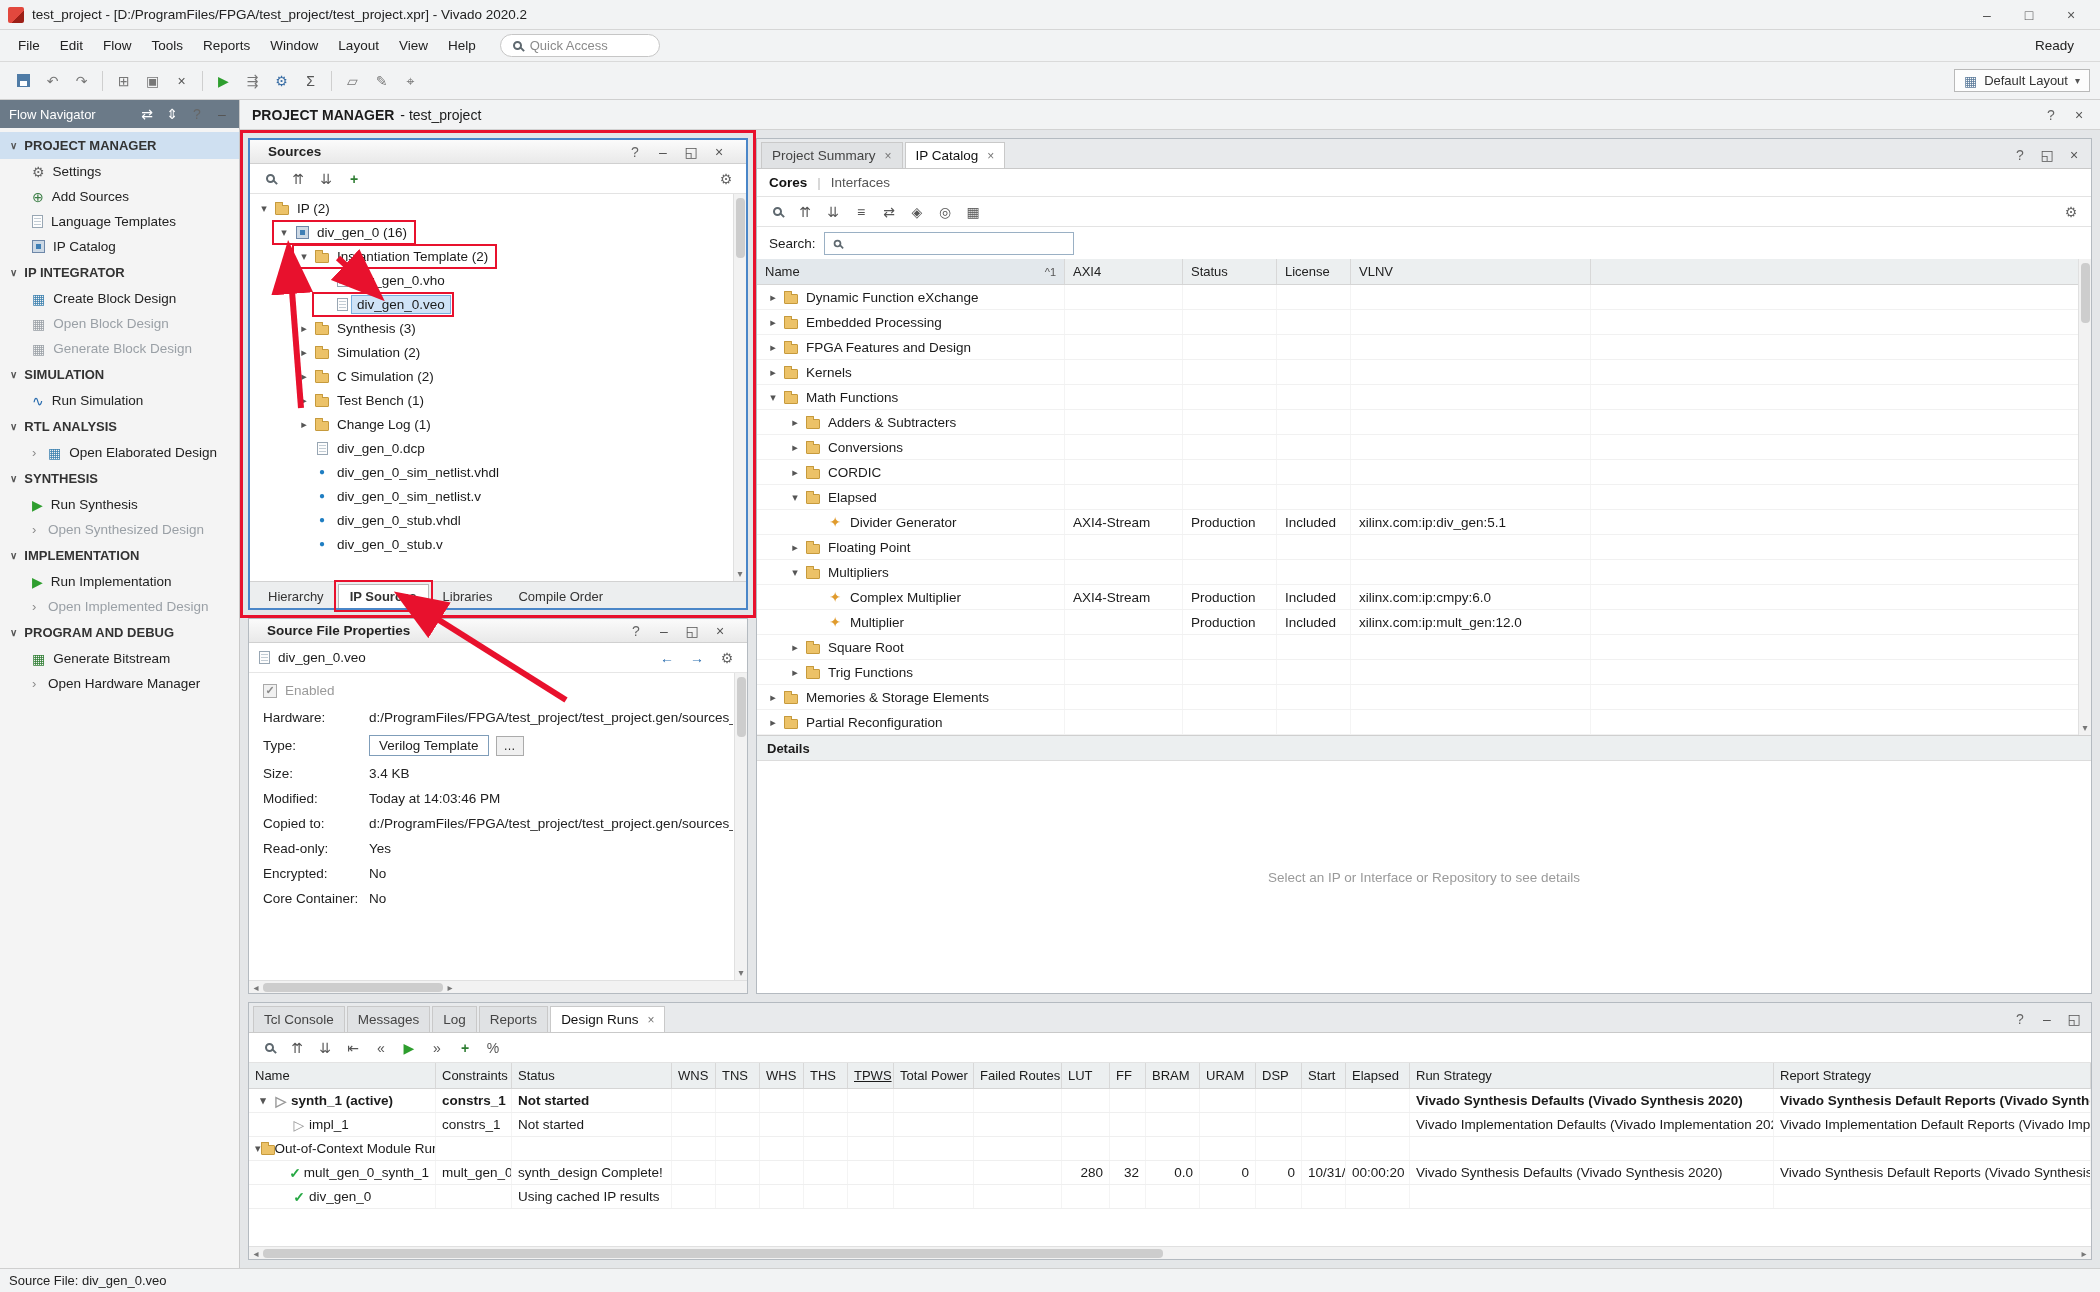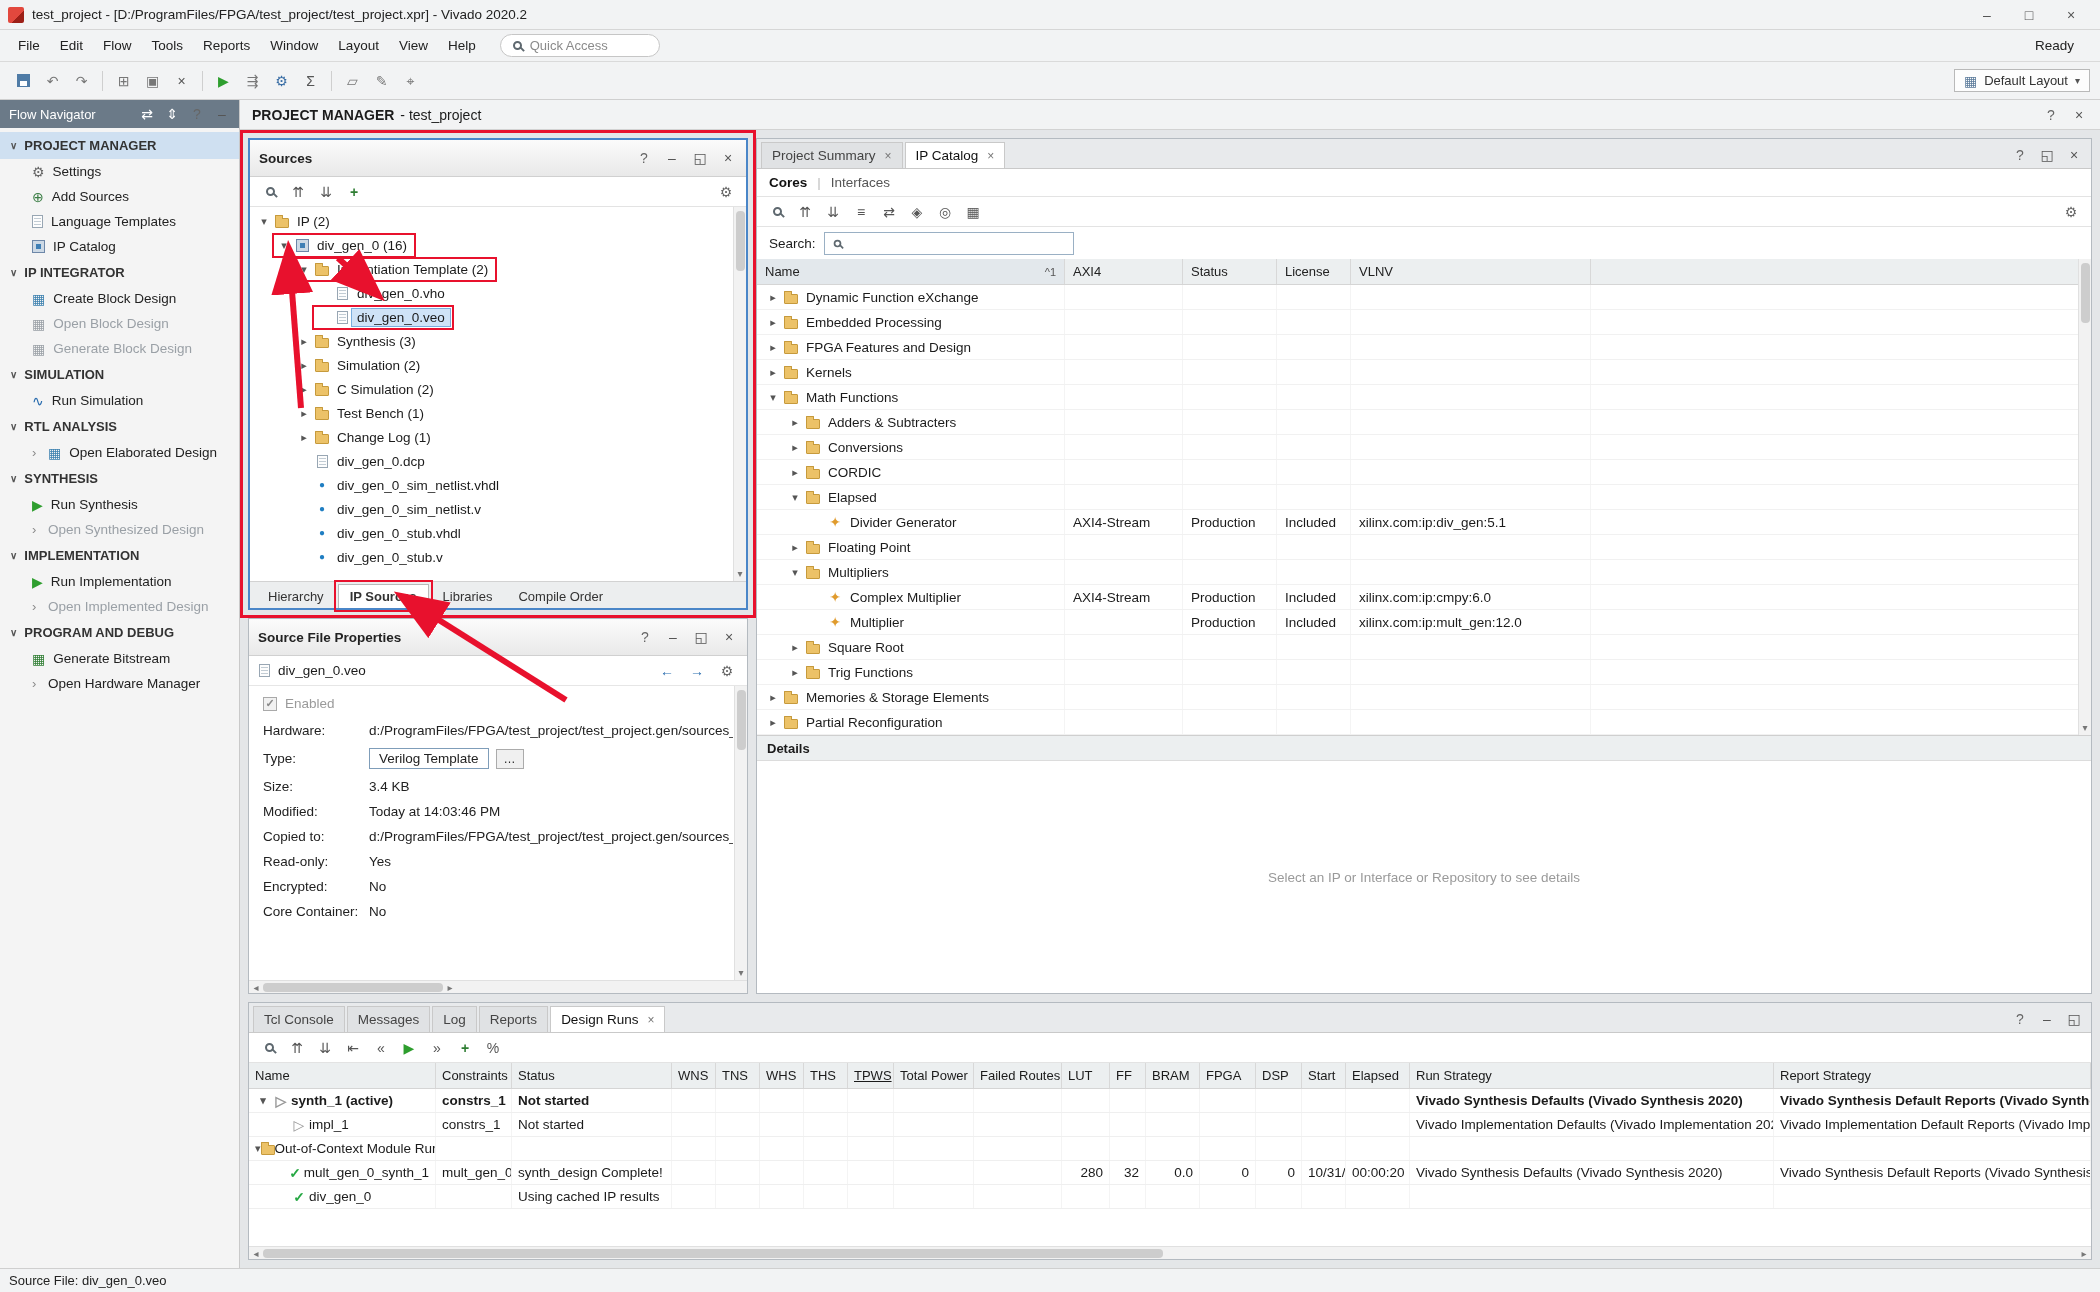--- a/index.html
+++ b/index.html
@@ -62,7 +62,7 @@
   .top-row { flex: 1; display: flex; gap: 8px; min-height: 0; }
   .left-col { width: 500px; display: flex; flex-direction: column; gap: 8px; flex: none; }
   .panel { background: #fff; border: 1px solid #b4bac0; display: flex; flex-direction: column; min-height: 0; }
-  .panel-header { height: 37px; background: linear-gradient(#fbfbfb, #e9e9e9); border-bottom: 1px solid #d0d0d0; display: flex; align-items: center; padding: 0 9px; flex: none; }
+  .panel-header { height: 24px; background: linear-gradient(#fbfbfb, #e9e9e9); border-bottom: 1px solid #d0d0d0; display: flex; align-items: center; padding: 0 18px; flex: none; }
   .panel-title { font-weight: bold; font-size: 13.5px; color: #222; }
   .panel-toolbar { height: 30px; display: flex; align-items: center; gap: 4px; padding: 0 8px; border-bottom: 1px solid #e3e3e3; flex: none; }
   .panel-toolbar .tb-icon { width: 24px; height: 24px; }

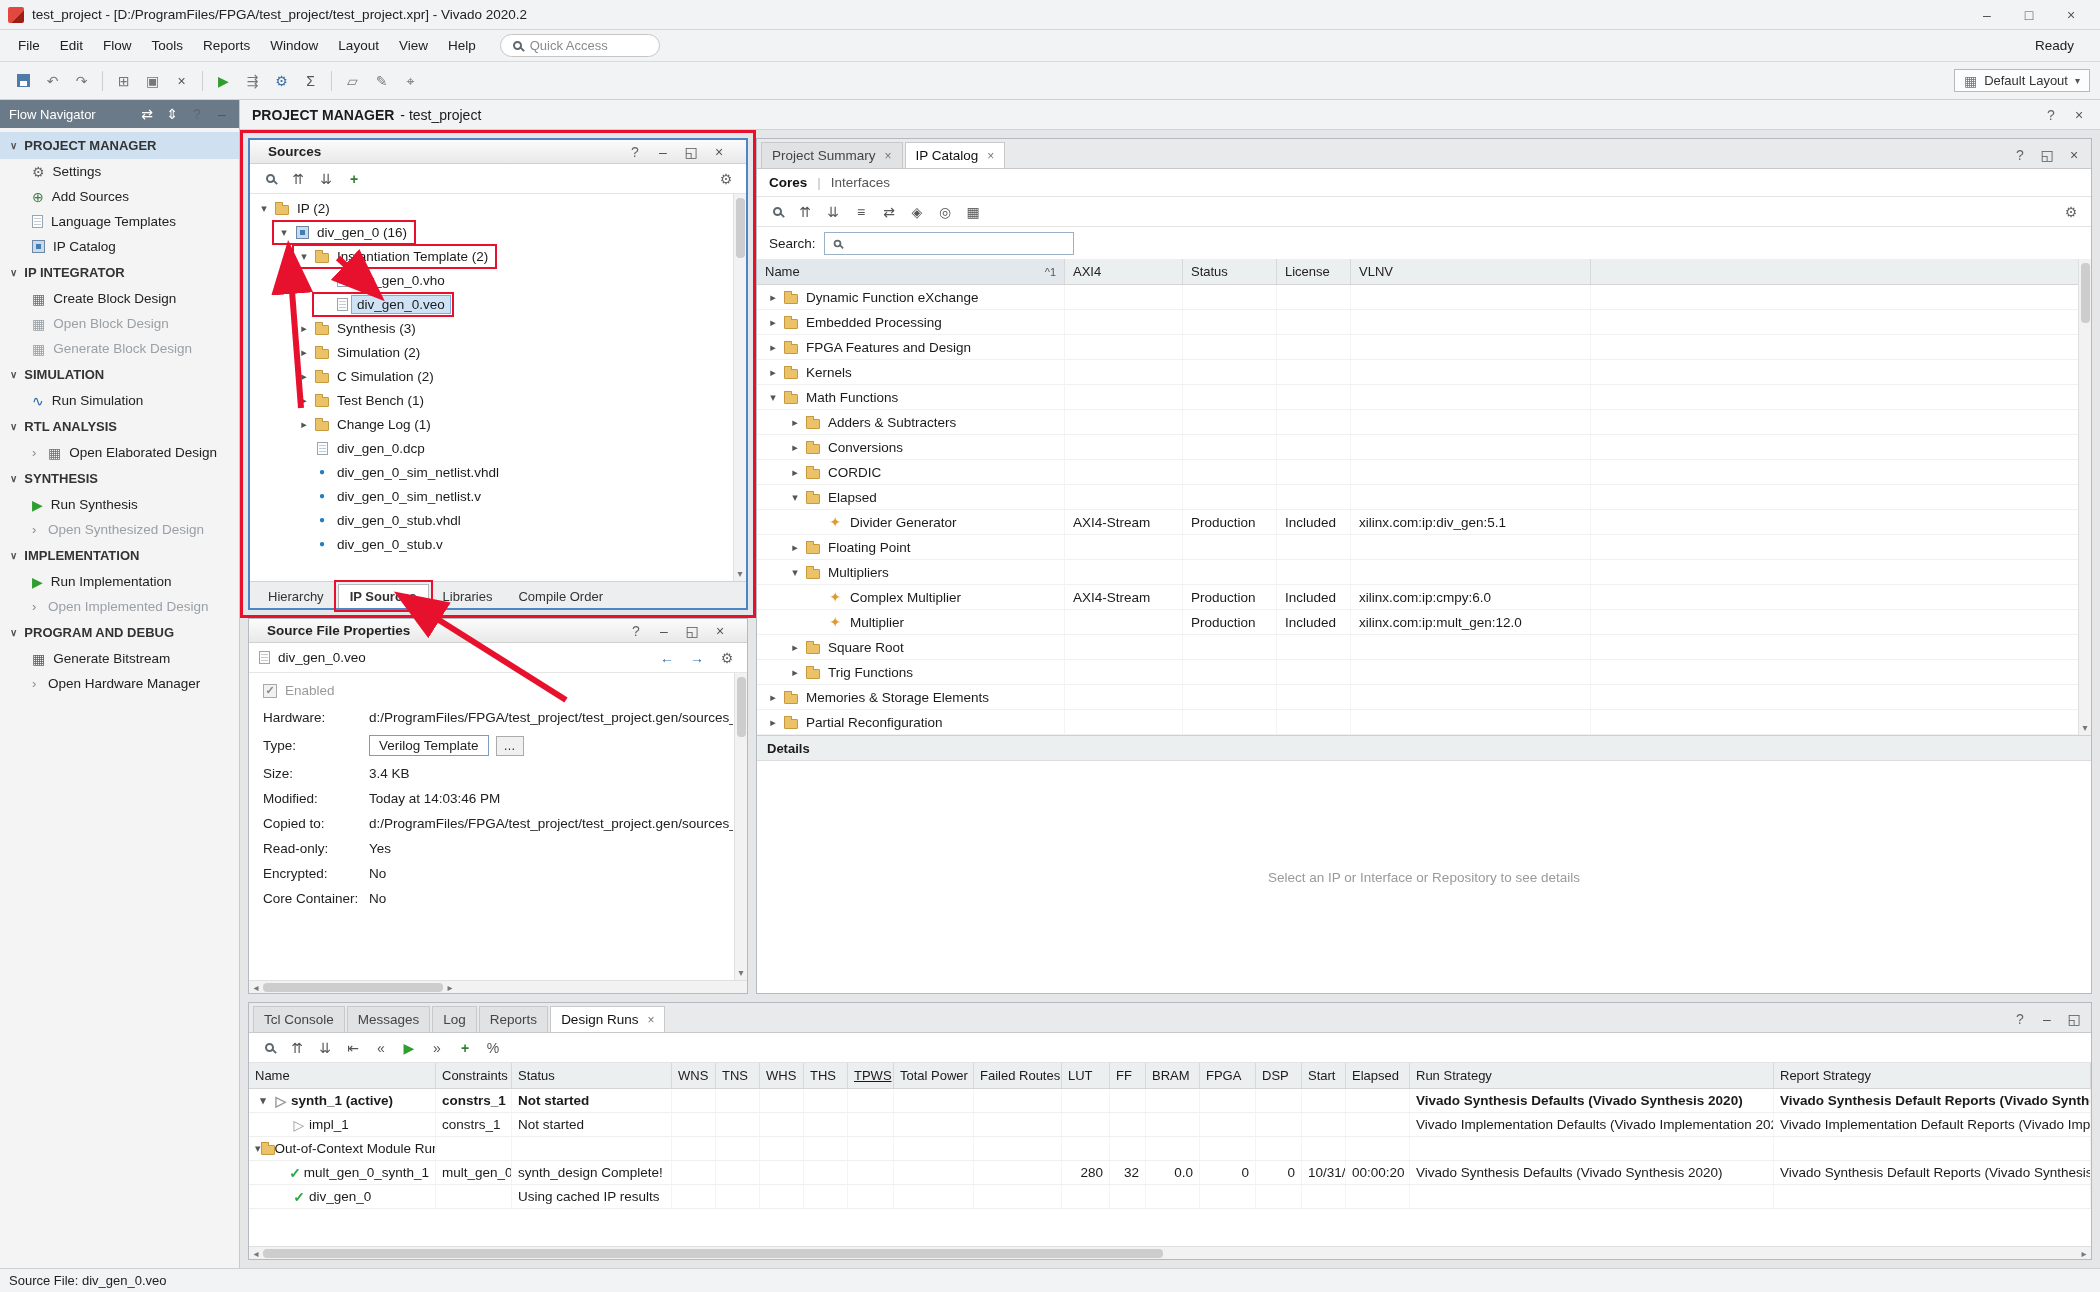--- a/index.html
+++ b/index.html
@@ -1052,7 +1052,7 @@
               <div class="runs-hcell" style="width: 48px; flex: 0 0 auto;">LUT</div>
               <div class="runs-hcell" style="width: 36px; flex: 0 0 auto;">FF</div>
               <div class="runs-hcell" style="width: 54px; flex: 0 0 auto;">BRAM</div>
-              <div class="runs-hcell" style="width: 56px; flex: 0 0 auto;">FPGA</div>
+              <div class="runs-hcell" style="width: 56px; flex: 0 0 auto;">URAM</div>
               <div class="runs-hcell" style="width: 46px; flex: 0 0 auto;">DSP</div>
               <div class="runs-hcell" style="width: 44px; flex: 0 0 auto;">Start</div>
               <div class="runs-hcell" style="width: 64px; flex: 0 0 auto;">Elapsed</div>

